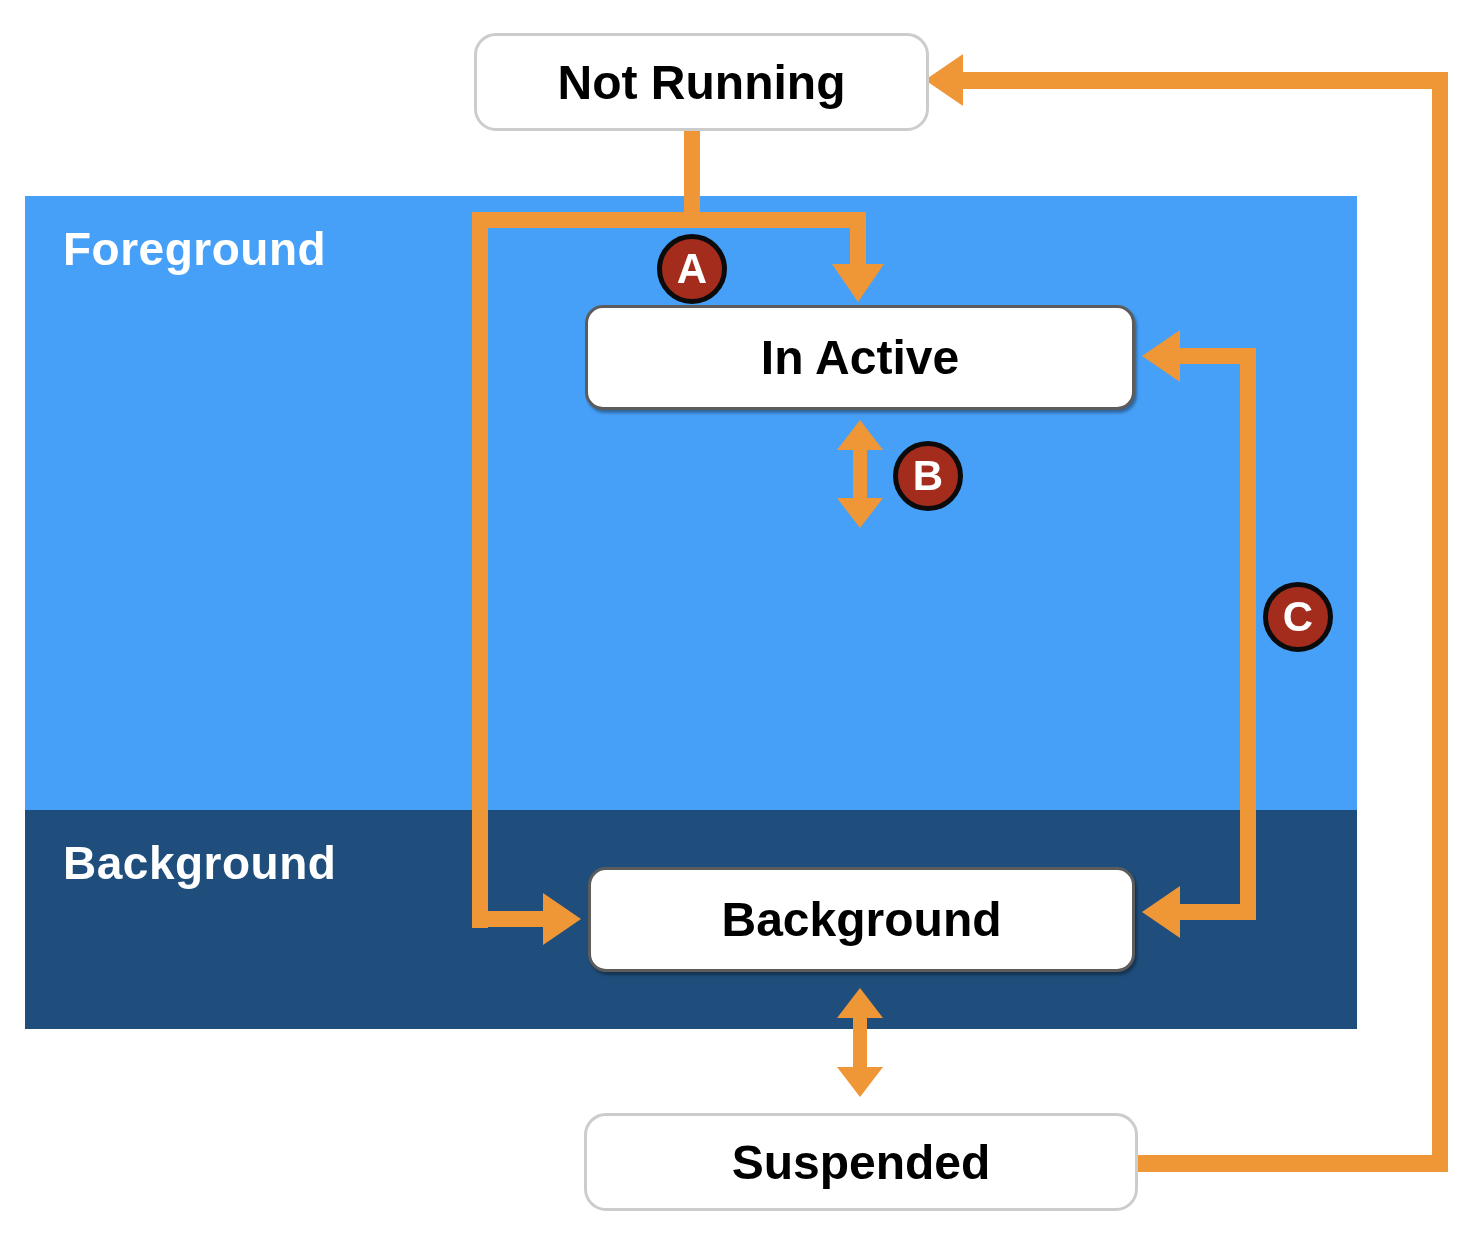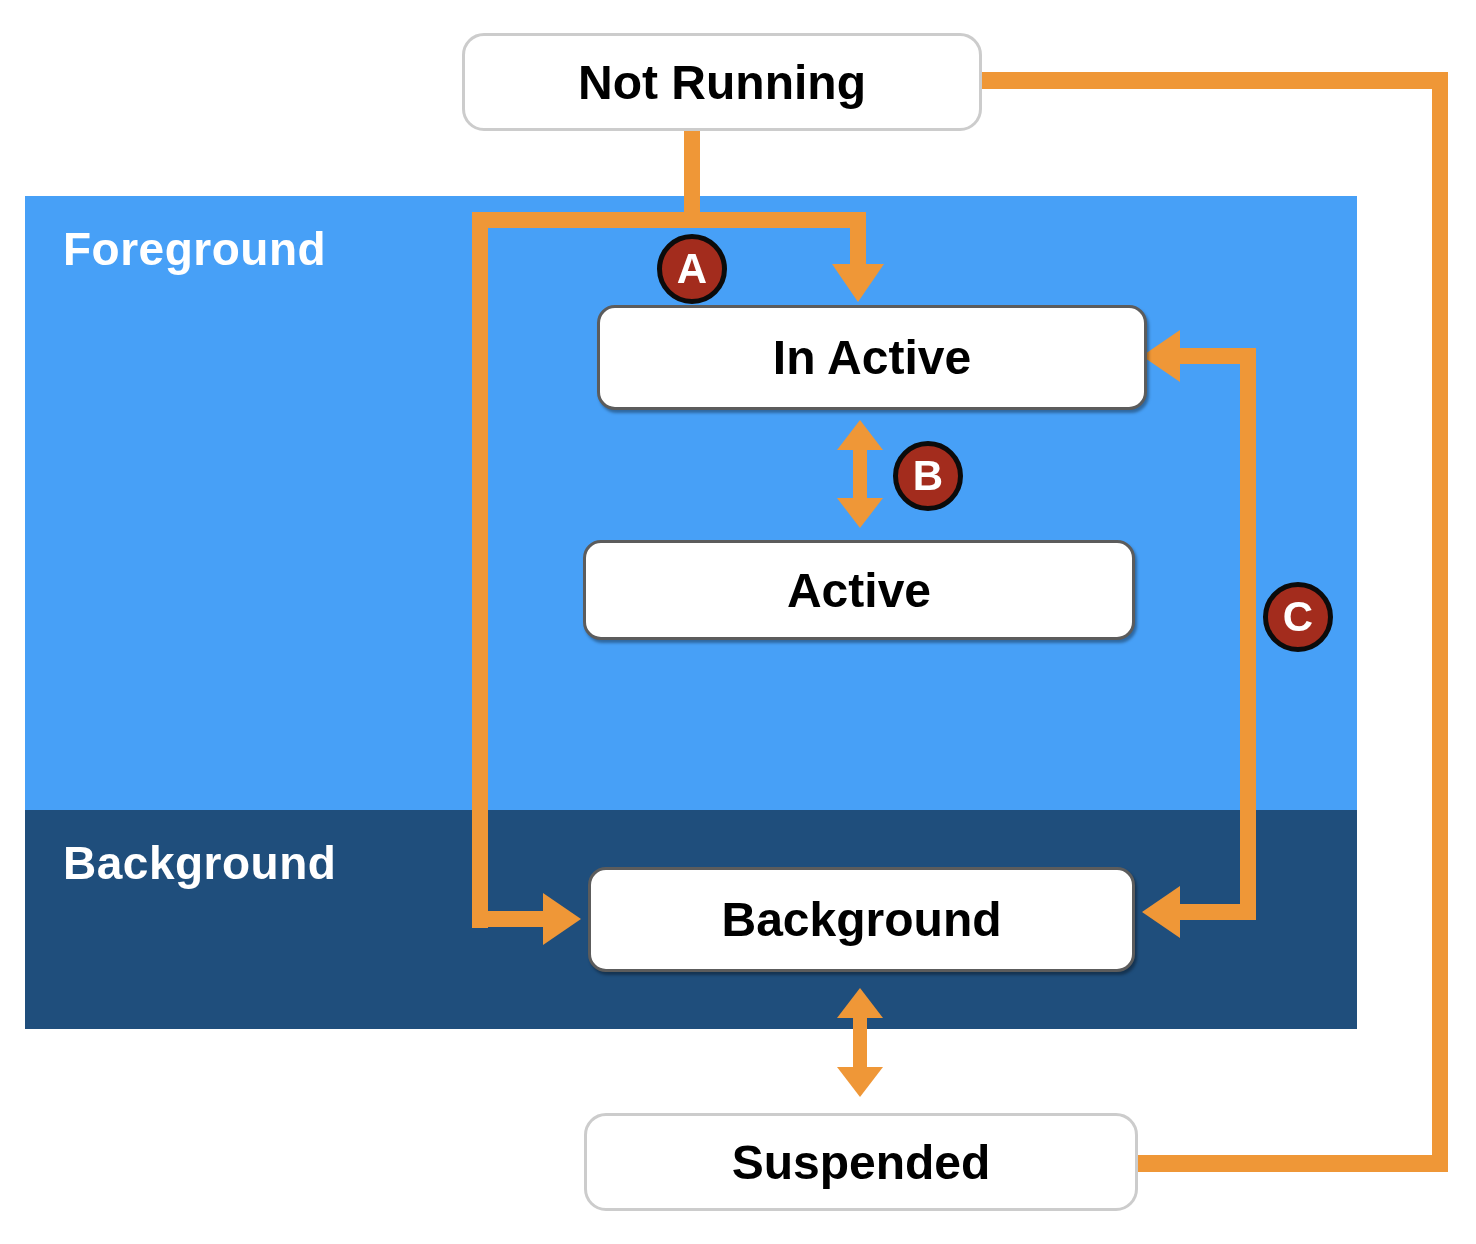--- a/index.html
+++ b/index.html
@@ -92,7 +92,7 @@
     <div class="head head-left" style="left:925px;top:54px;"></div>
   </div>
 
-  <div class="node node-light" style="left:462px;top:33px;width:520px;height:98px;">
+  <div class="node node-light" style="left:474px;top:33px;width:455px;height:98px;">
     <span>Not Running</span>
   </div>
   <div class="node node-dark" style="left:585px;top:305px;width:550px;height:105px;margin-left:12px;">

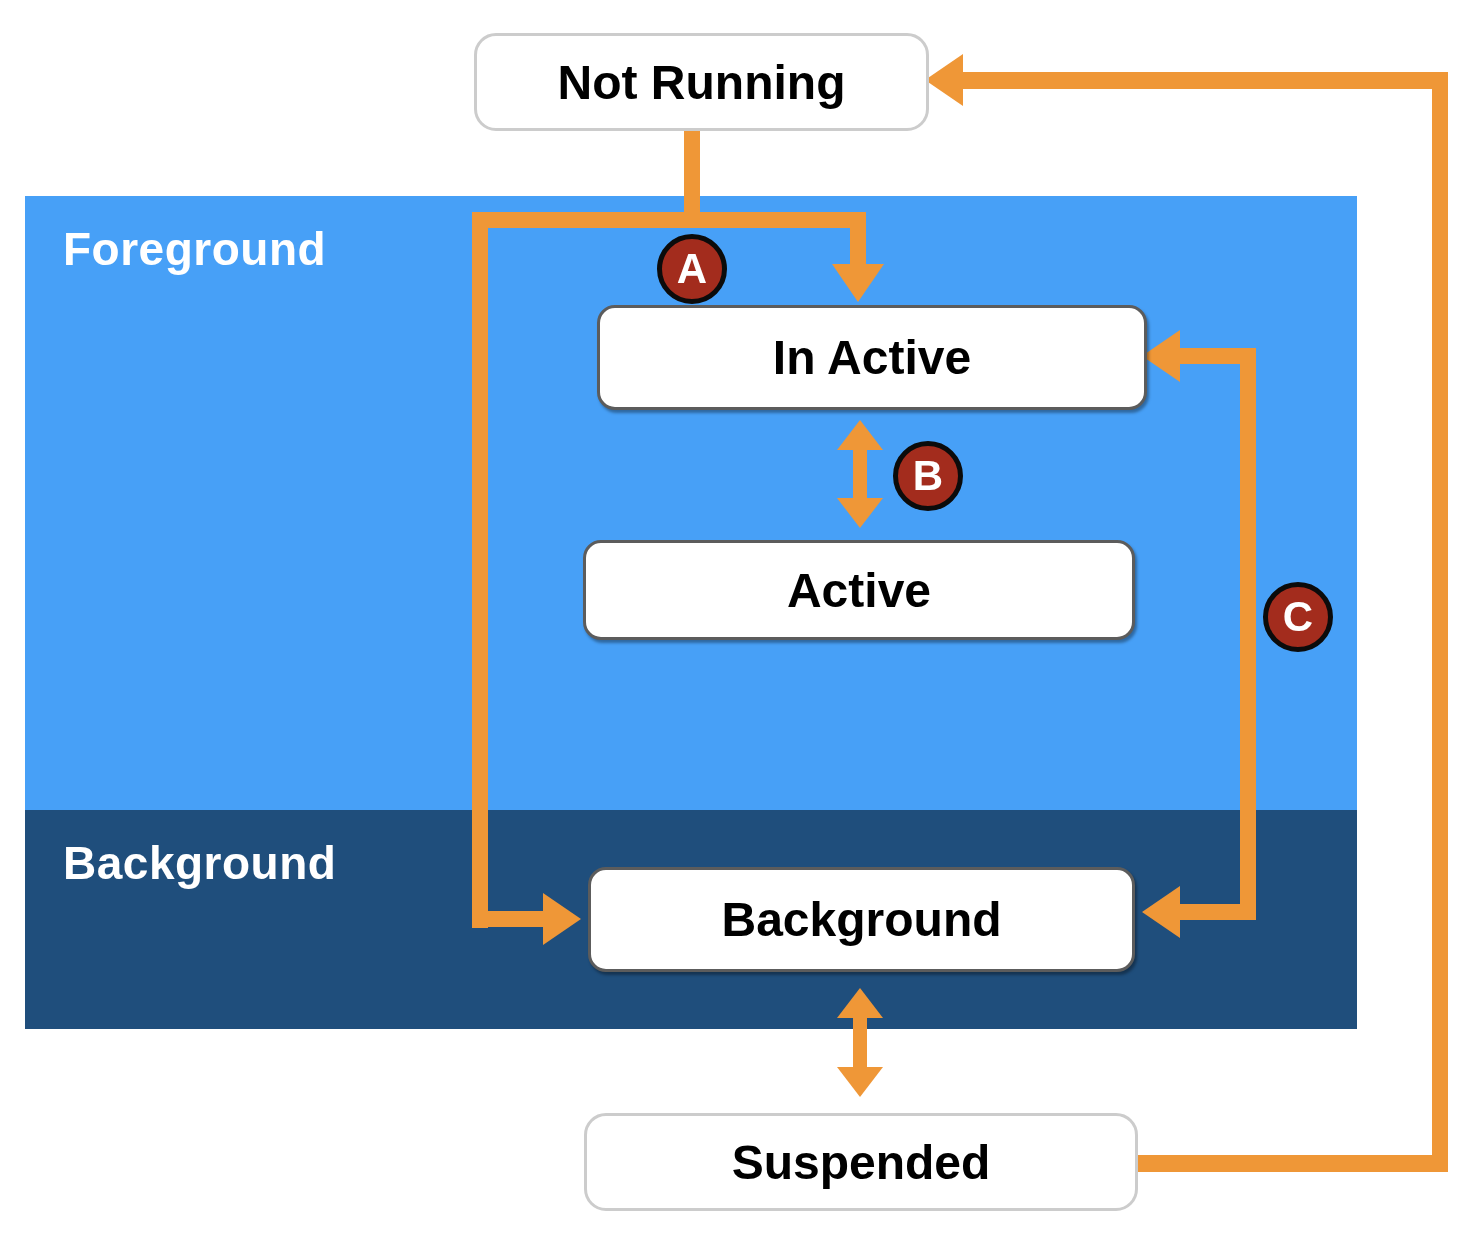--- a/index.html
+++ b/index.html
@@ -95,7 +95,7 @@
   <div class="node node-light" style="left:474px;top:33px;width:455px;height:98px;">
     <span>Not Running</span>
   </div>
-  <div class="node node-dark" style="left:585px;top:305px;width:550px;height:105px;margin-left:12px;">
+  <div class="node node-dark" style="left:585px;top:305px;width:550px;height:105px;">
     <span>In Active</span>
   </div>
   <div class="node node-dark" style="left:583px;top:540px;width:552px;height:100px;">

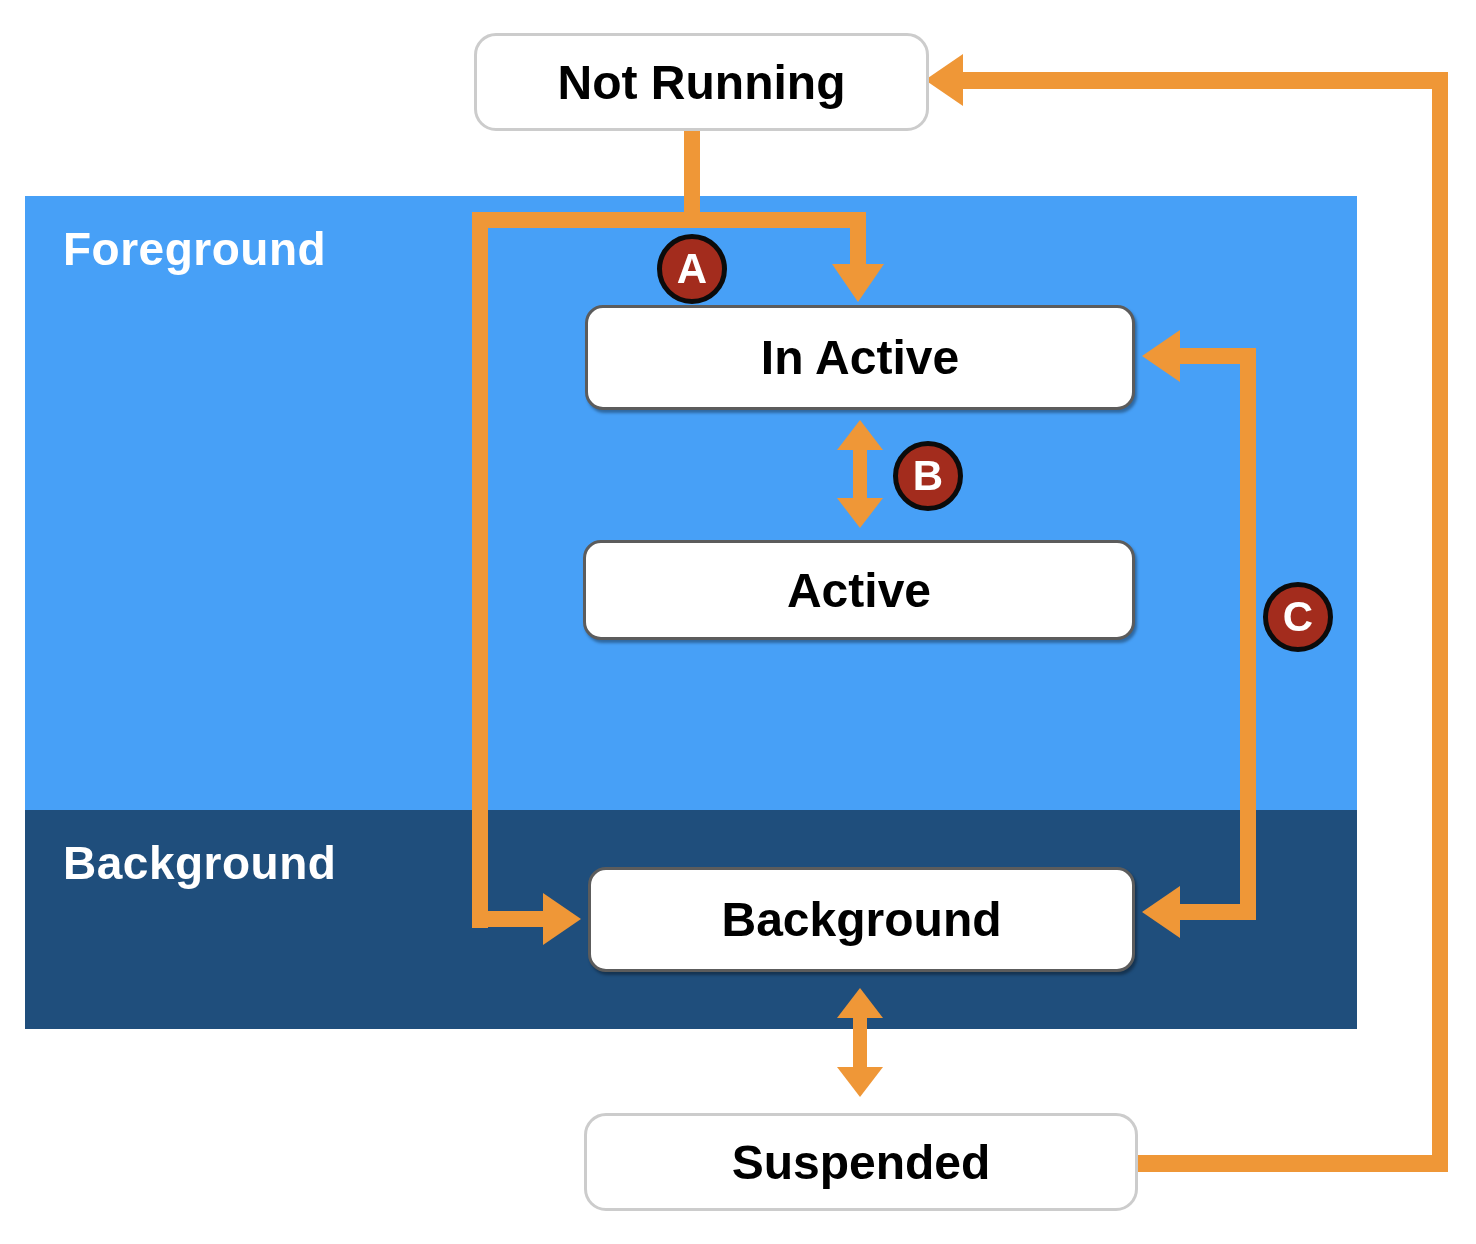--- a/index.html
+++ b/index.html
@@ -98,9 +98,6 @@
   <div class="node node-dark" style="left:585px;top:305px;width:550px;height:105px;">
     <span>In Active</span>
   </div>
-  <div class="node node-dark" style="left:583px;top:540px;width:552px;height:100px;">
-    <span>Active</span>
-  </div>
   <div class="node node-dark" style="left:588px;top:867px;width:547px;height:105px;">
     <span>Background</span>
   </div>

